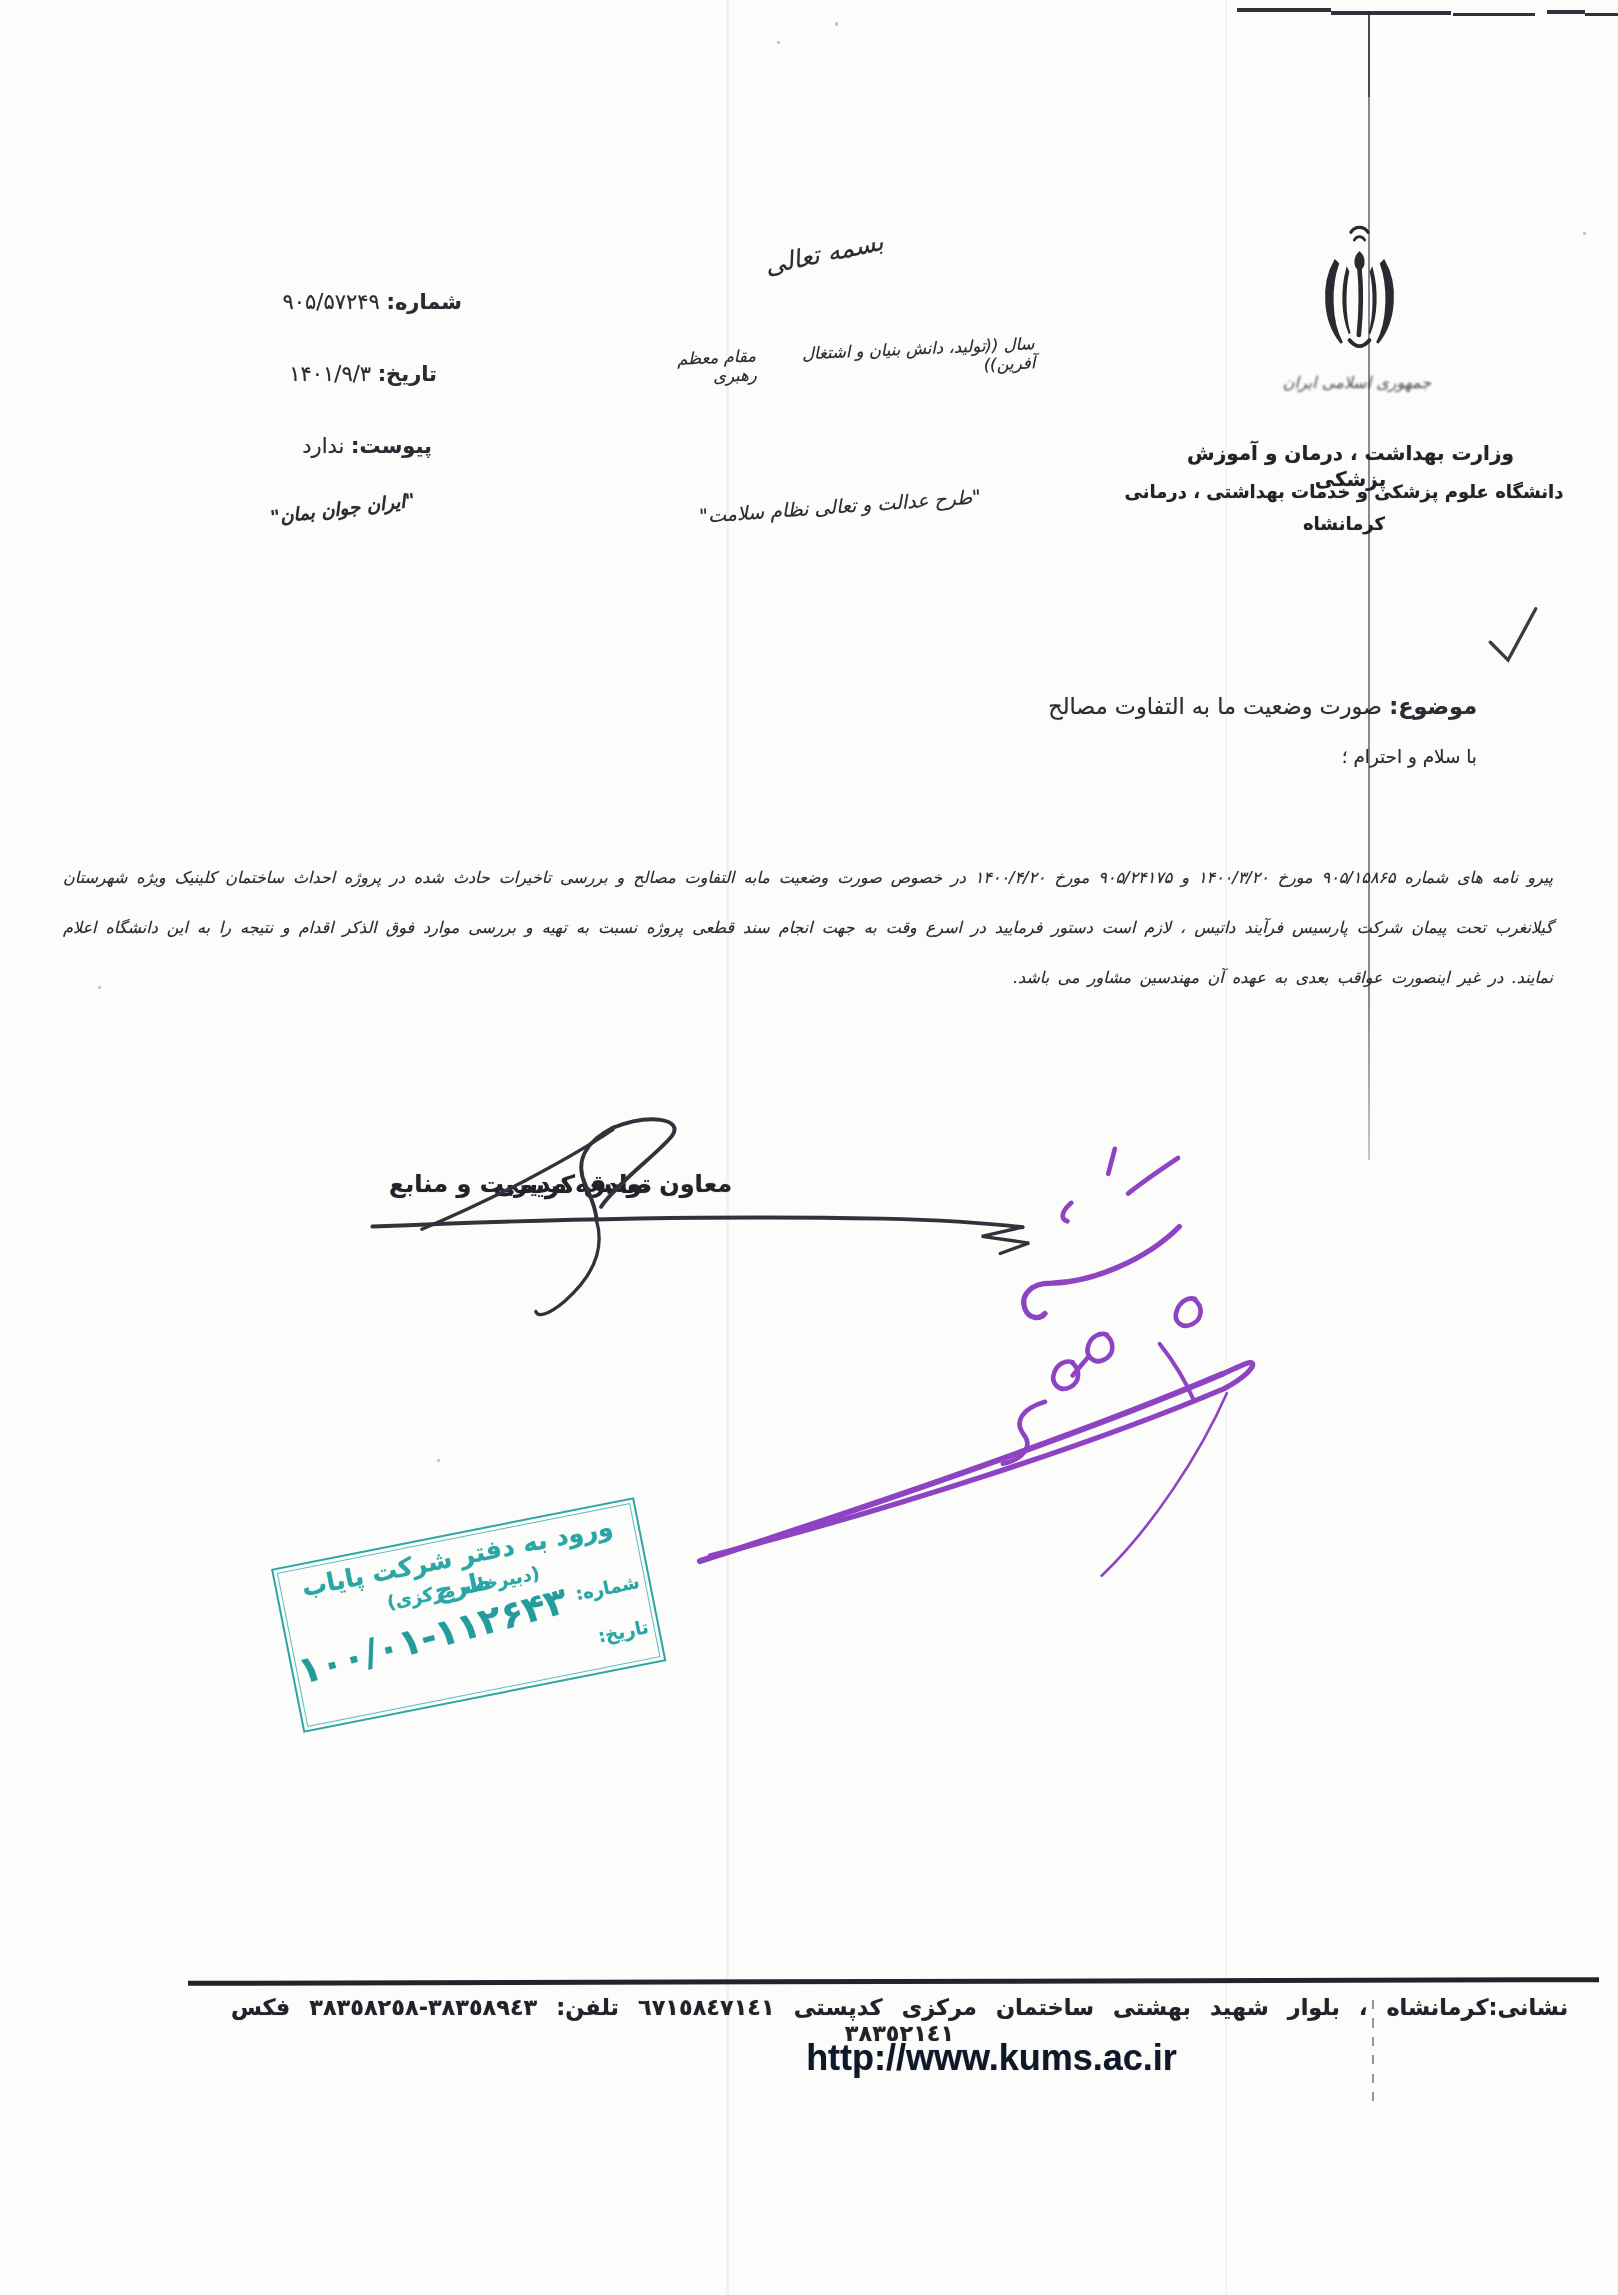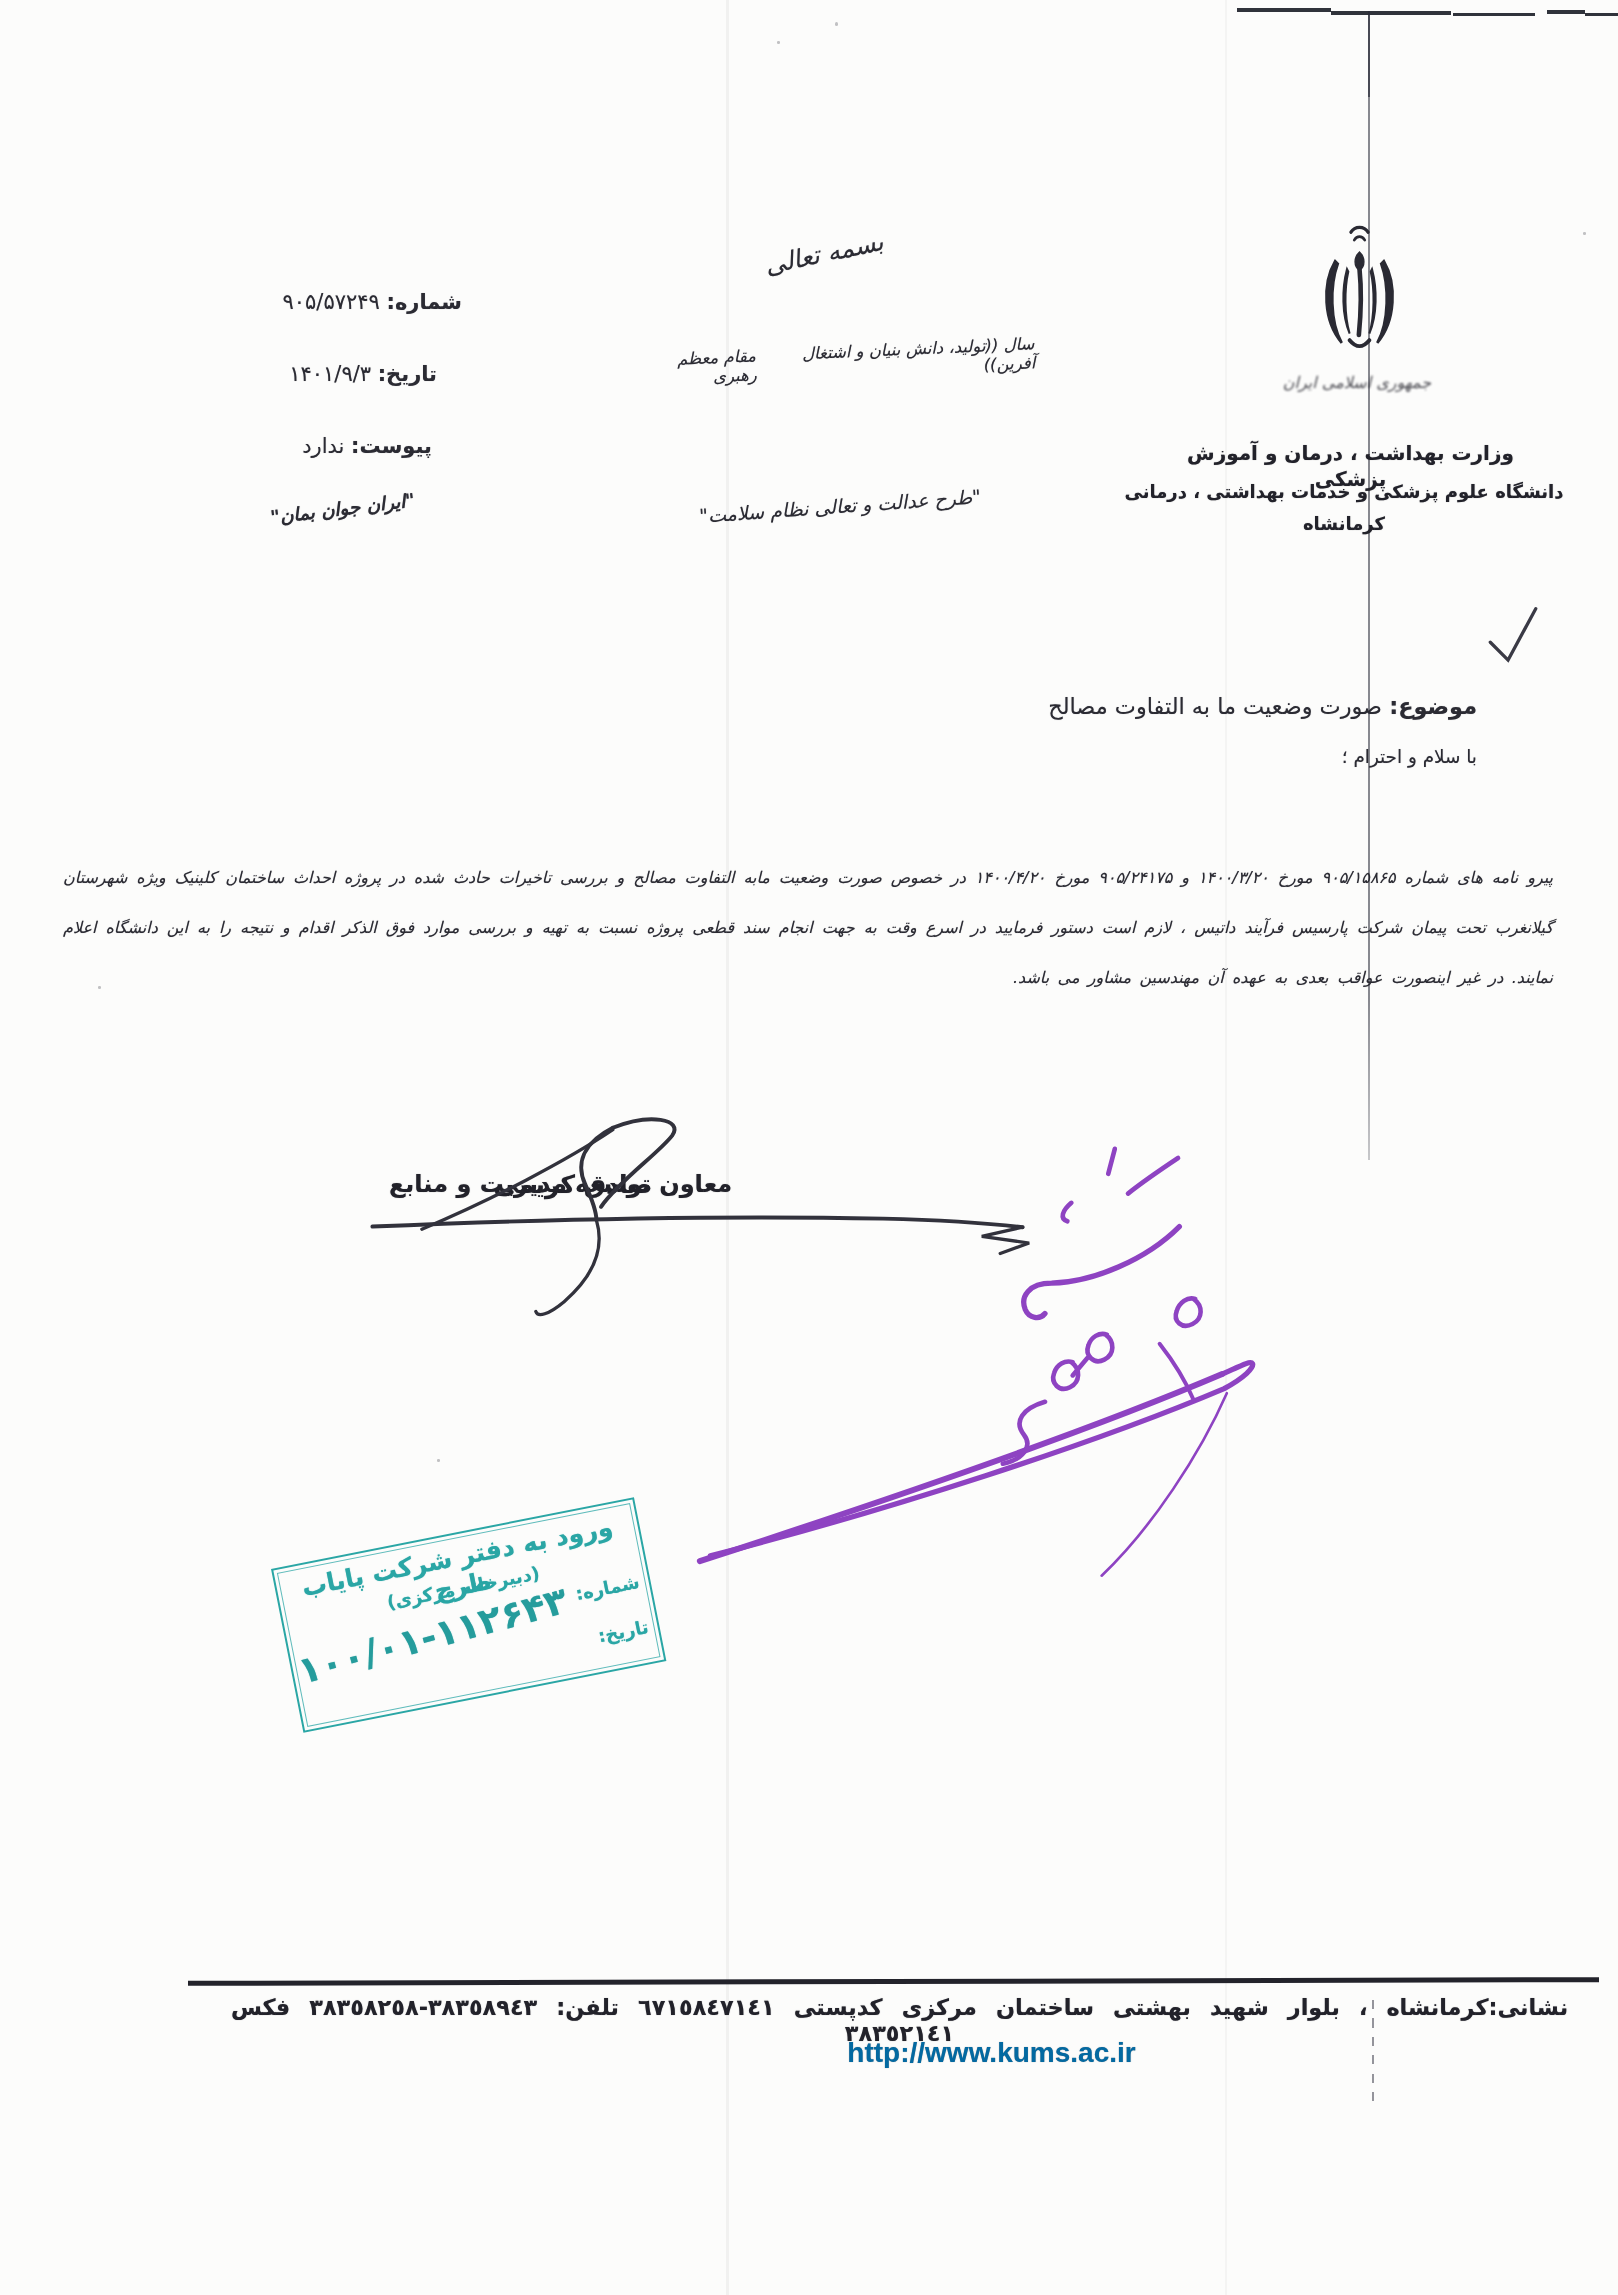--- a/index.html
+++ b/index.html
@@ -62,8 +62,8 @@
   
   .footer-rule{position:absolute;left:188px;top:1979px;width:1411px;height:4.6px;background:#23232b;transform:rotate(-.15deg);}
   .footer-address{left:198px;top:1994px;width:1403px;font-size:22.4px;word-spacing:11.2px;}
-  .footer-url{left:794px;top:2037px;width:395px;font-size:28px;font-weight:bold;
-    font-family:"Liberation Sans","DejaVu Sans",sans-serif;color:#0369a1;text-shadow:0 0 0.9px rgba(38,38,46,.5);}
+  .footer-url{left:794px;top:2037px;width:395px;font-size:36px;font-weight:bold;
+    font-family:"Liberation Sans","DejaVu Sans",sans-serif;color:#0f172a;text-shadow:0 0 0.9px rgba(38,38,46,.5);}
   svg.overlay{position:absolute;left:0;top:0;pointer-events:none;}
   .blur-light{filter:blur(0.4px);}
 </style>

